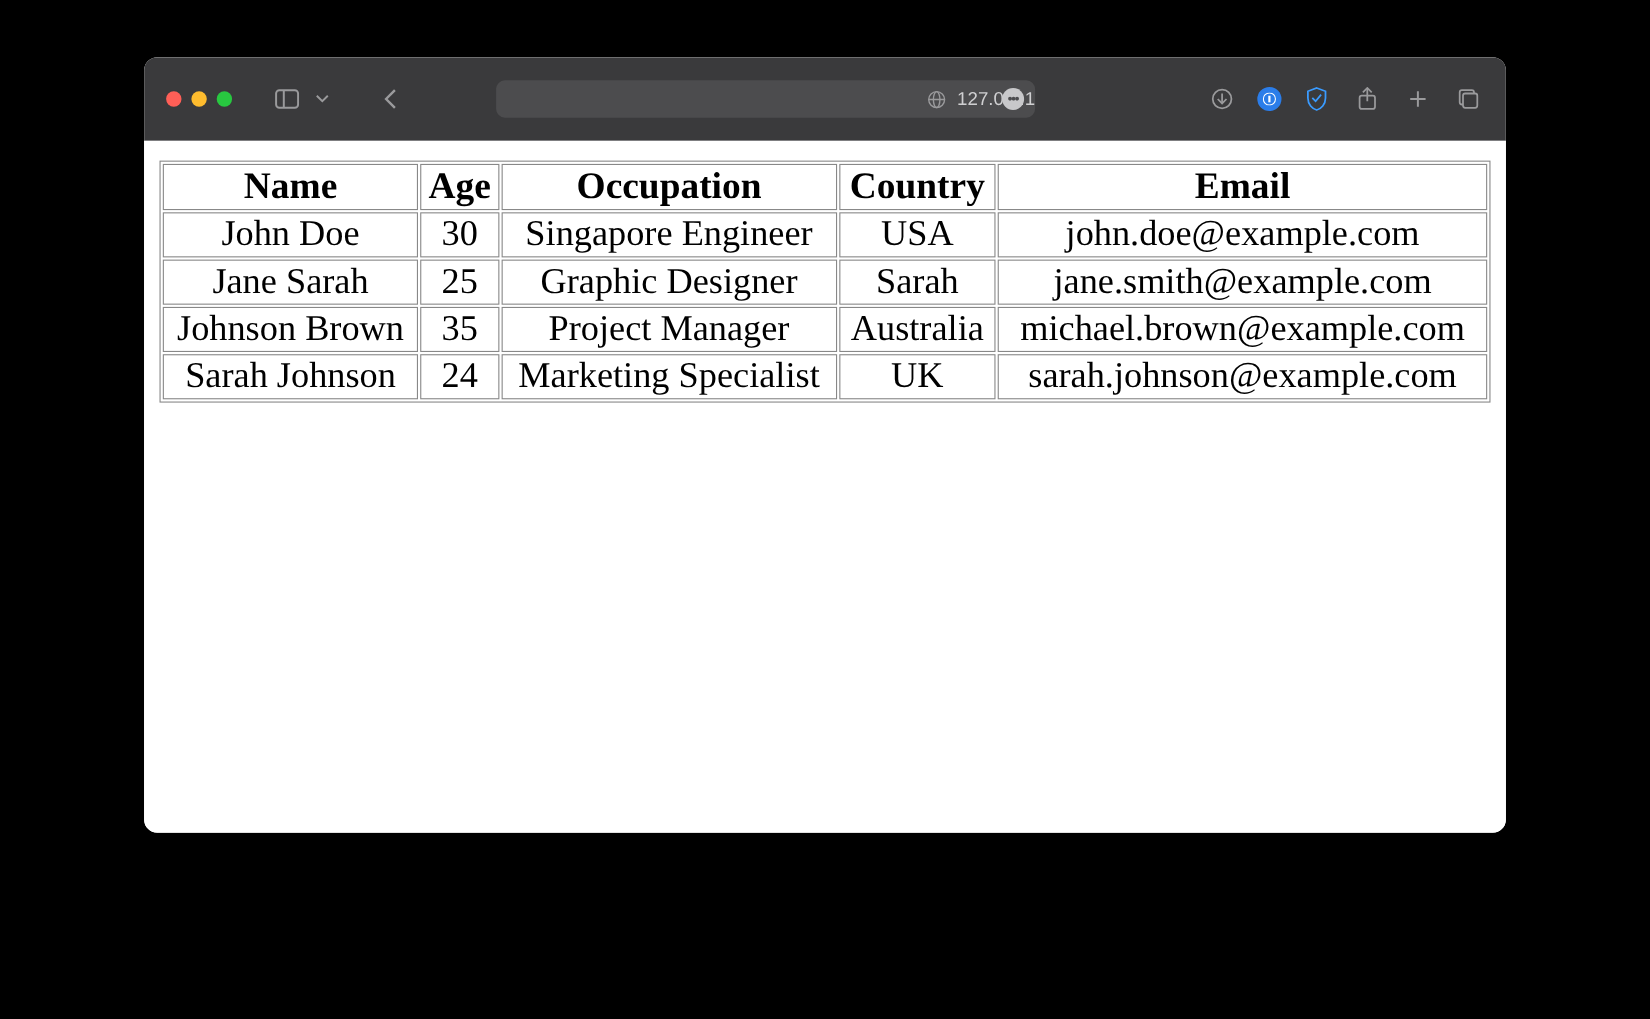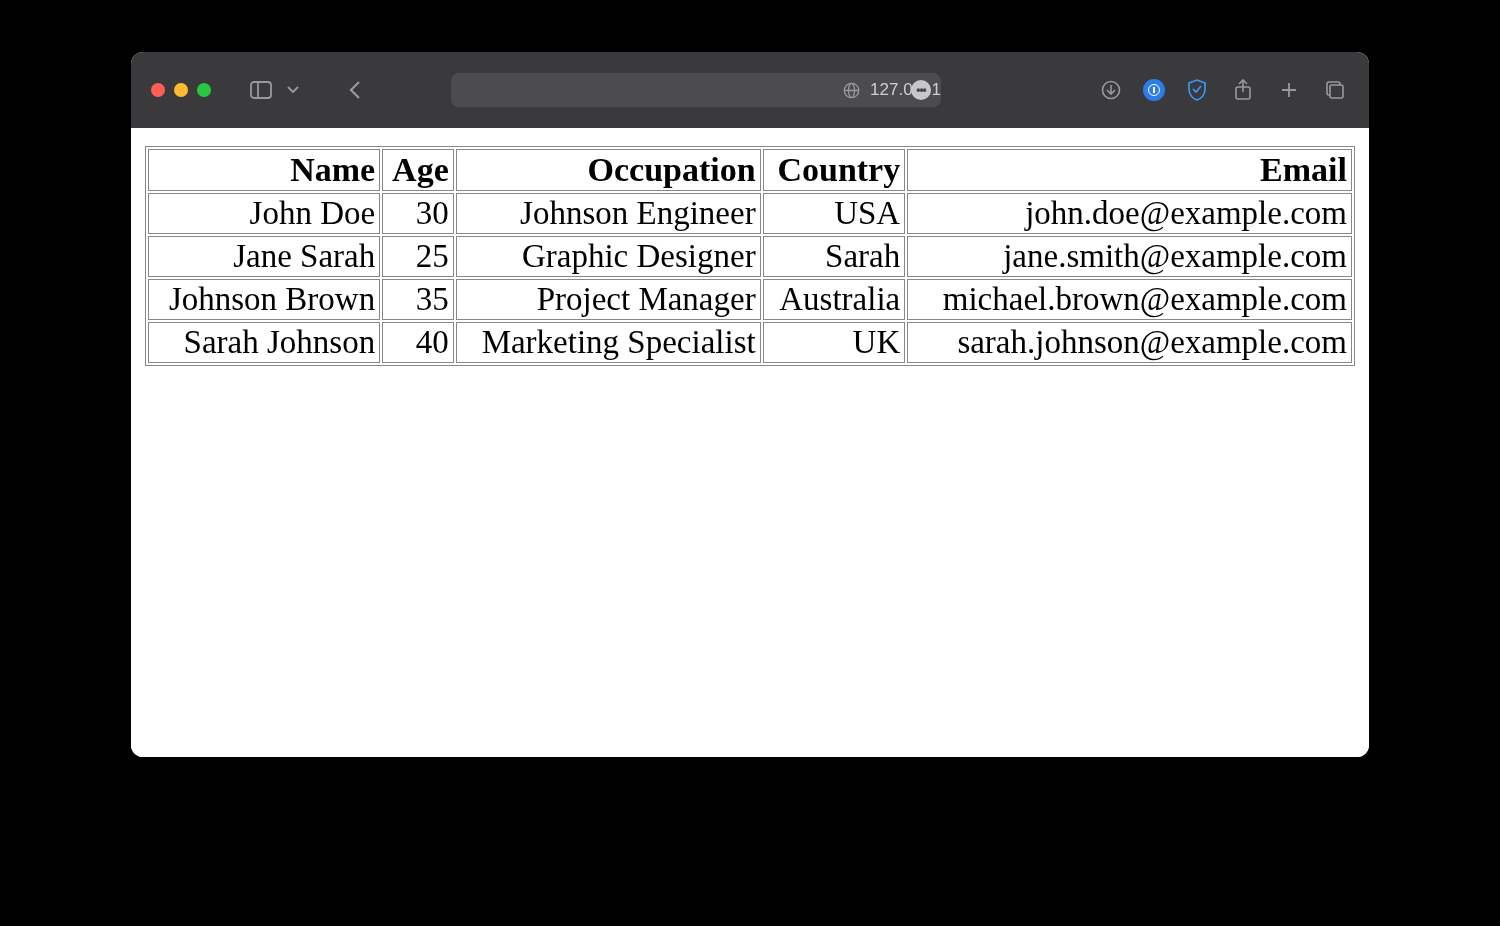--- a/index.html
+++ b/index.html
@@ -154,7 +154,7 @@
 
     table.data-table th {
       font-weight: bold;
-      text-align: right;
+      text-align: center;
       font-size: 34px;
     }
 

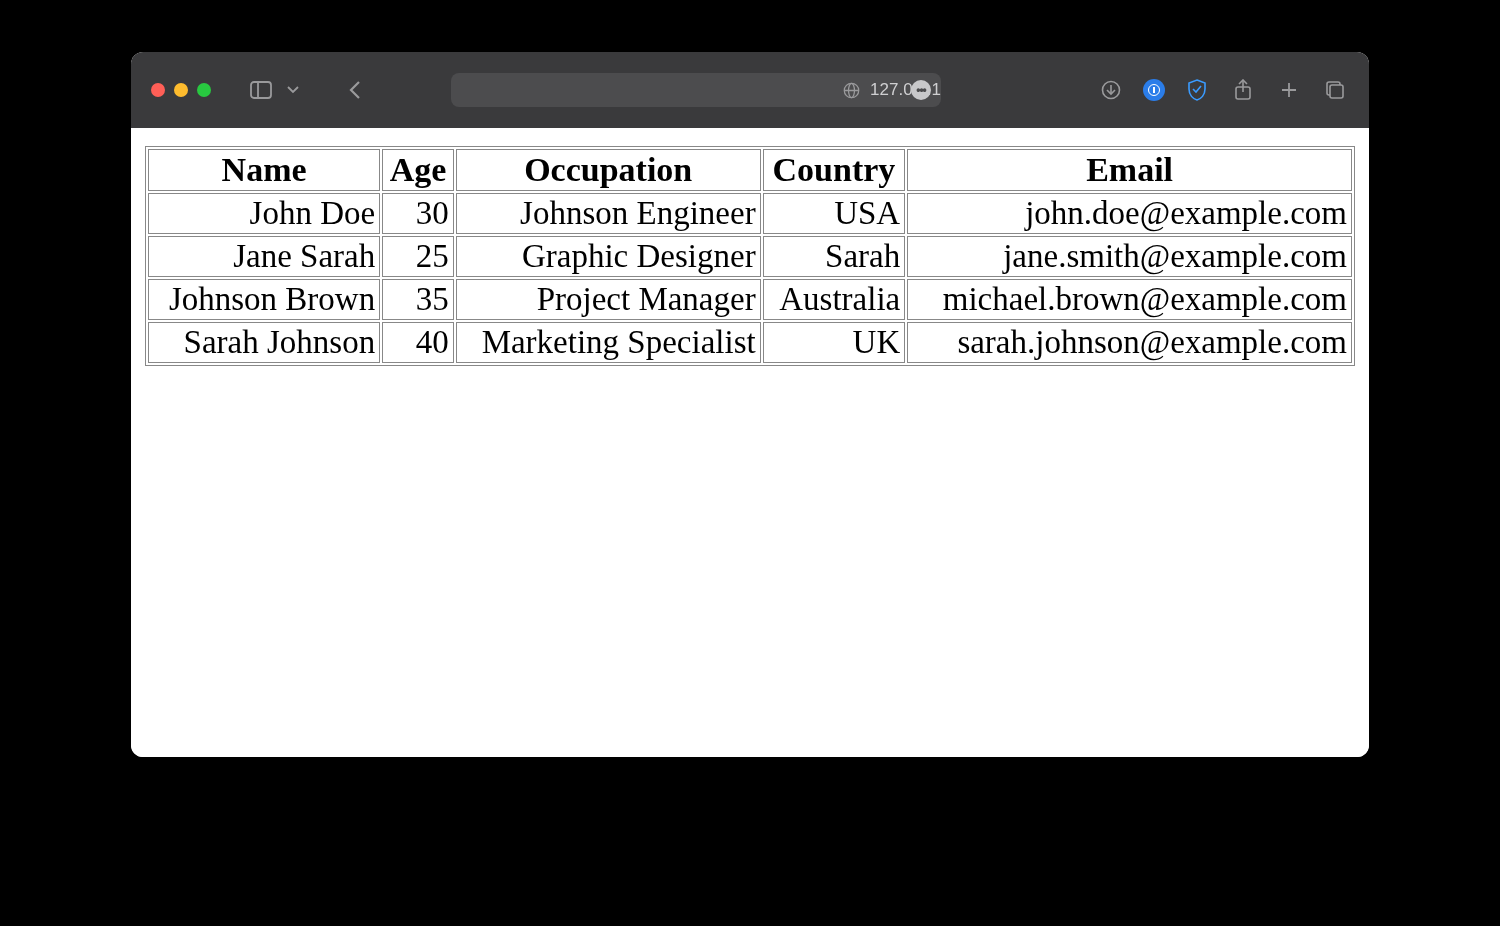--- a/index.html
+++ b/index.html
@@ -148,7 +148,7 @@
     table.data-table td {
       border: 1px solid #888;
       padding: 1px 4px;
-      text-align: right;
+      text-align: center;
       background: #fff;
     }
 

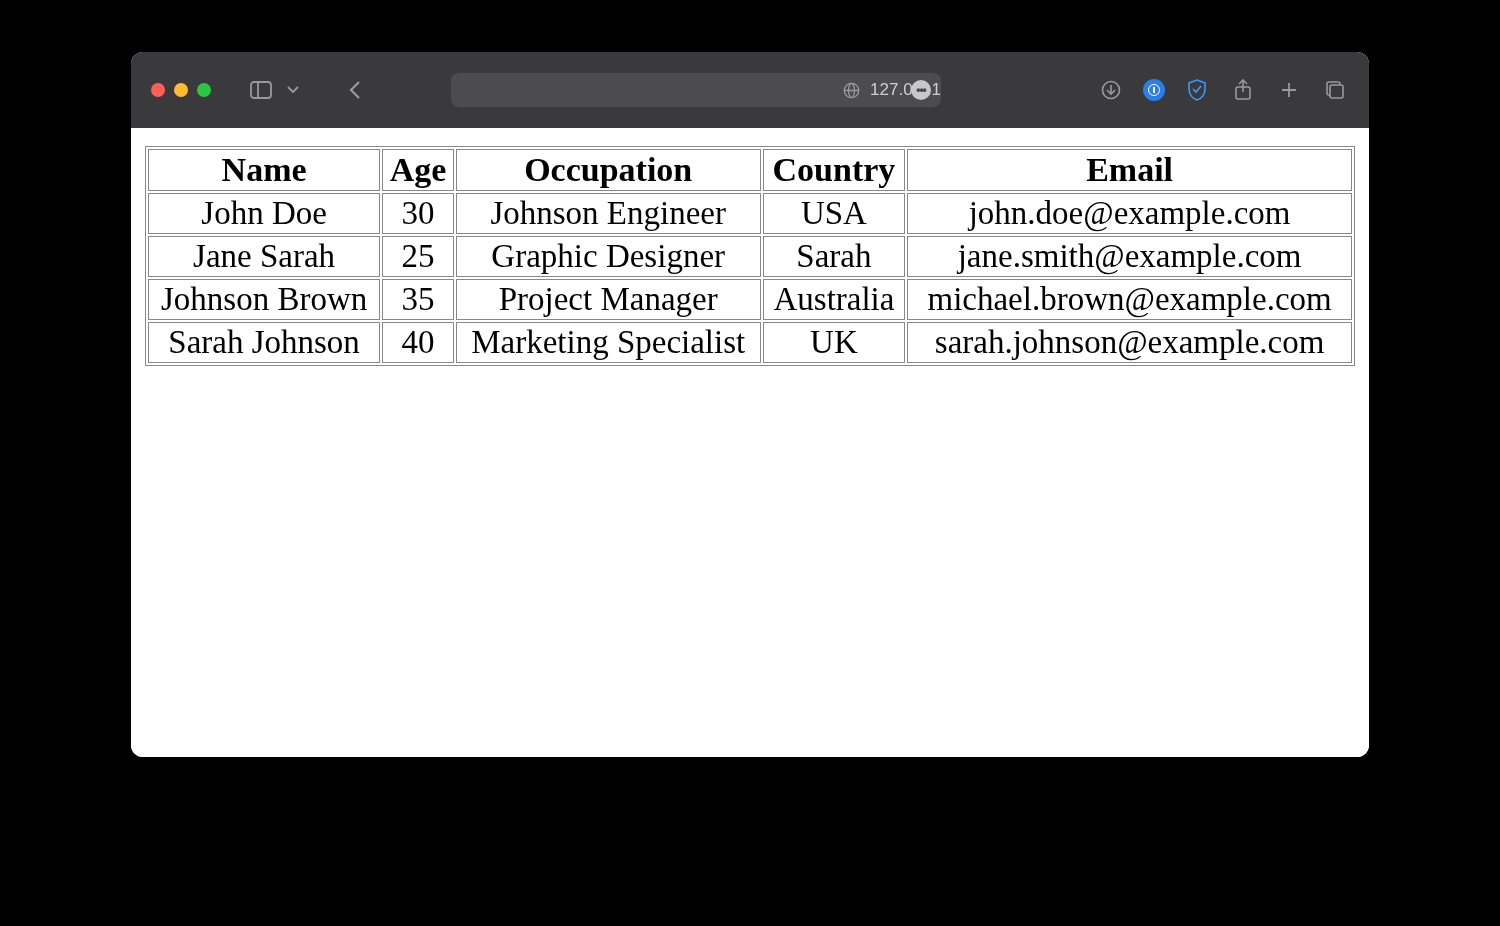--- a/index.html
+++ b/index.html
@@ -269,7 +269,7 @@
         <tr>
           <td>John Doe</td>
           <td>30</td>
-          <td>Johnson Engineer</td>
+          <td>Singapore Engineer</td>
           <td>USA</td>
           <td>john.doe@example.com</td>
         </tr>

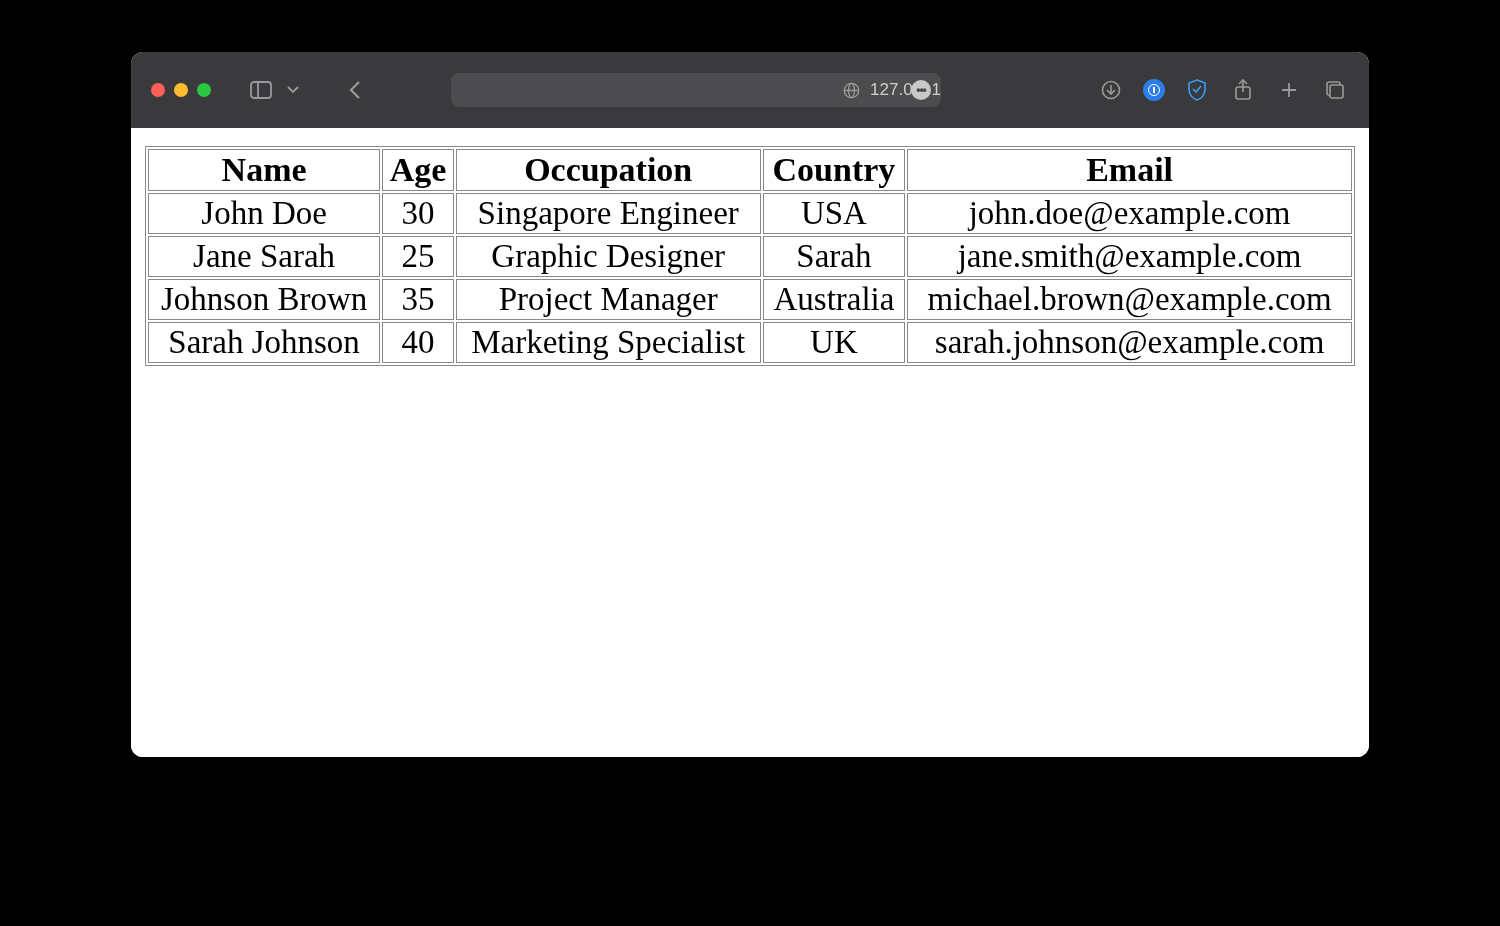--- a/index.html
+++ b/index.html
@@ -289,7 +289,7 @@
         </tr>
         <tr>
           <td>Sarah Johnson</td>
-          <td>40</td>
+          <td>24</td>
           <td>Marketing Specialist</td>
           <td>UK</td>
           <td>sarah.johnson@example.com</td>

